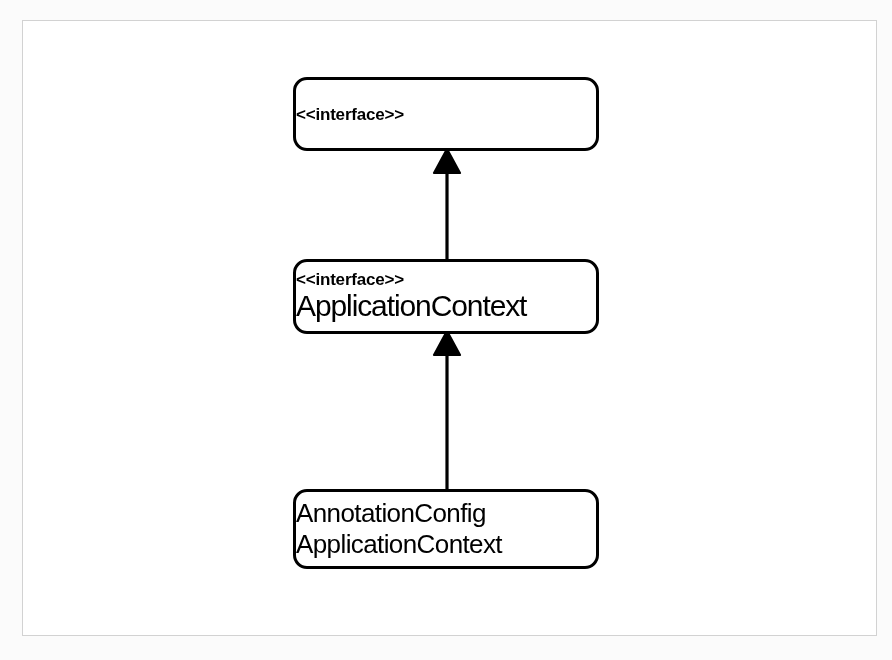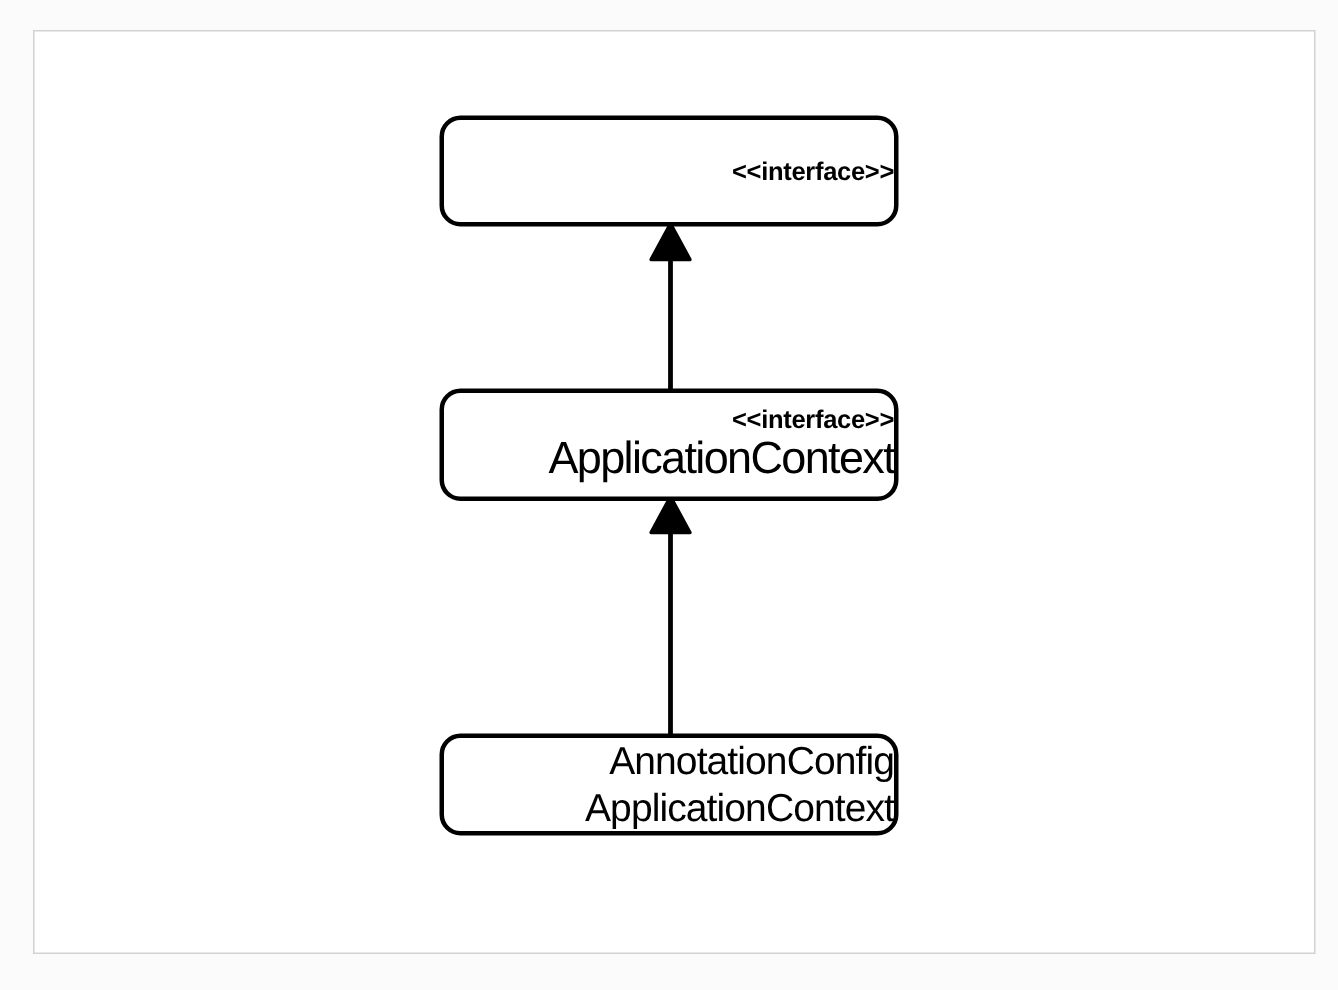--- a/index.html
+++ b/index.html
@@ -43,7 +43,7 @@
     border-radius: 14px;
     display: flex;
     flex-direction: column;
-    align-items: flex-end;
+    align-items: flex-start;
     justify-content: center;
     z-index: 3;
   }

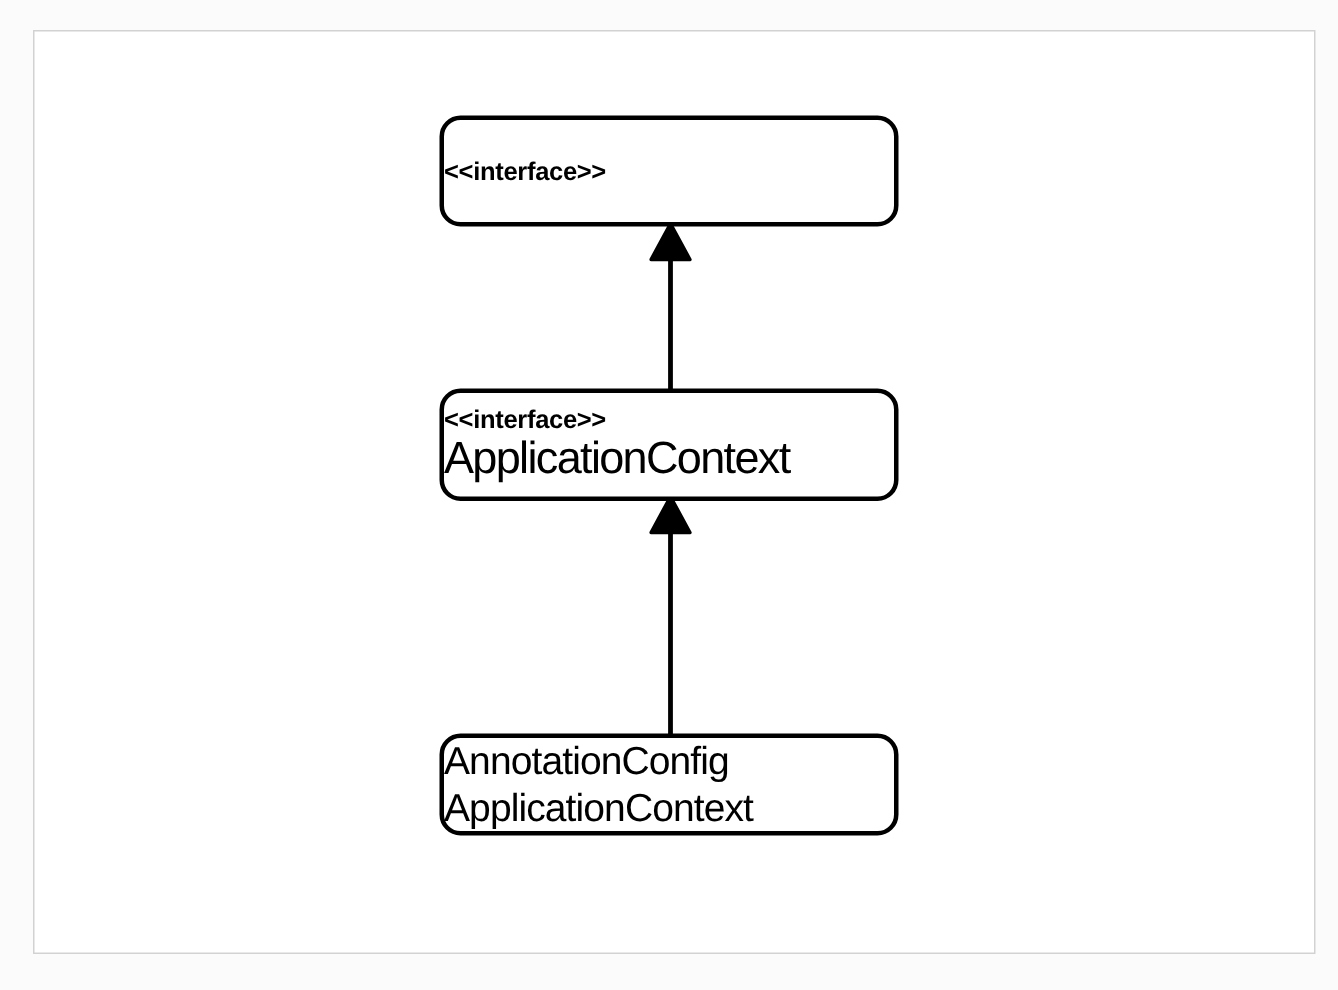--- a/index.html
+++ b/index.html
@@ -90,7 +90,7 @@
     left: 293px;
     top: 489px;
     width: 306px;
-    height: 68px;
+    height: 80px;
   }
 
   

